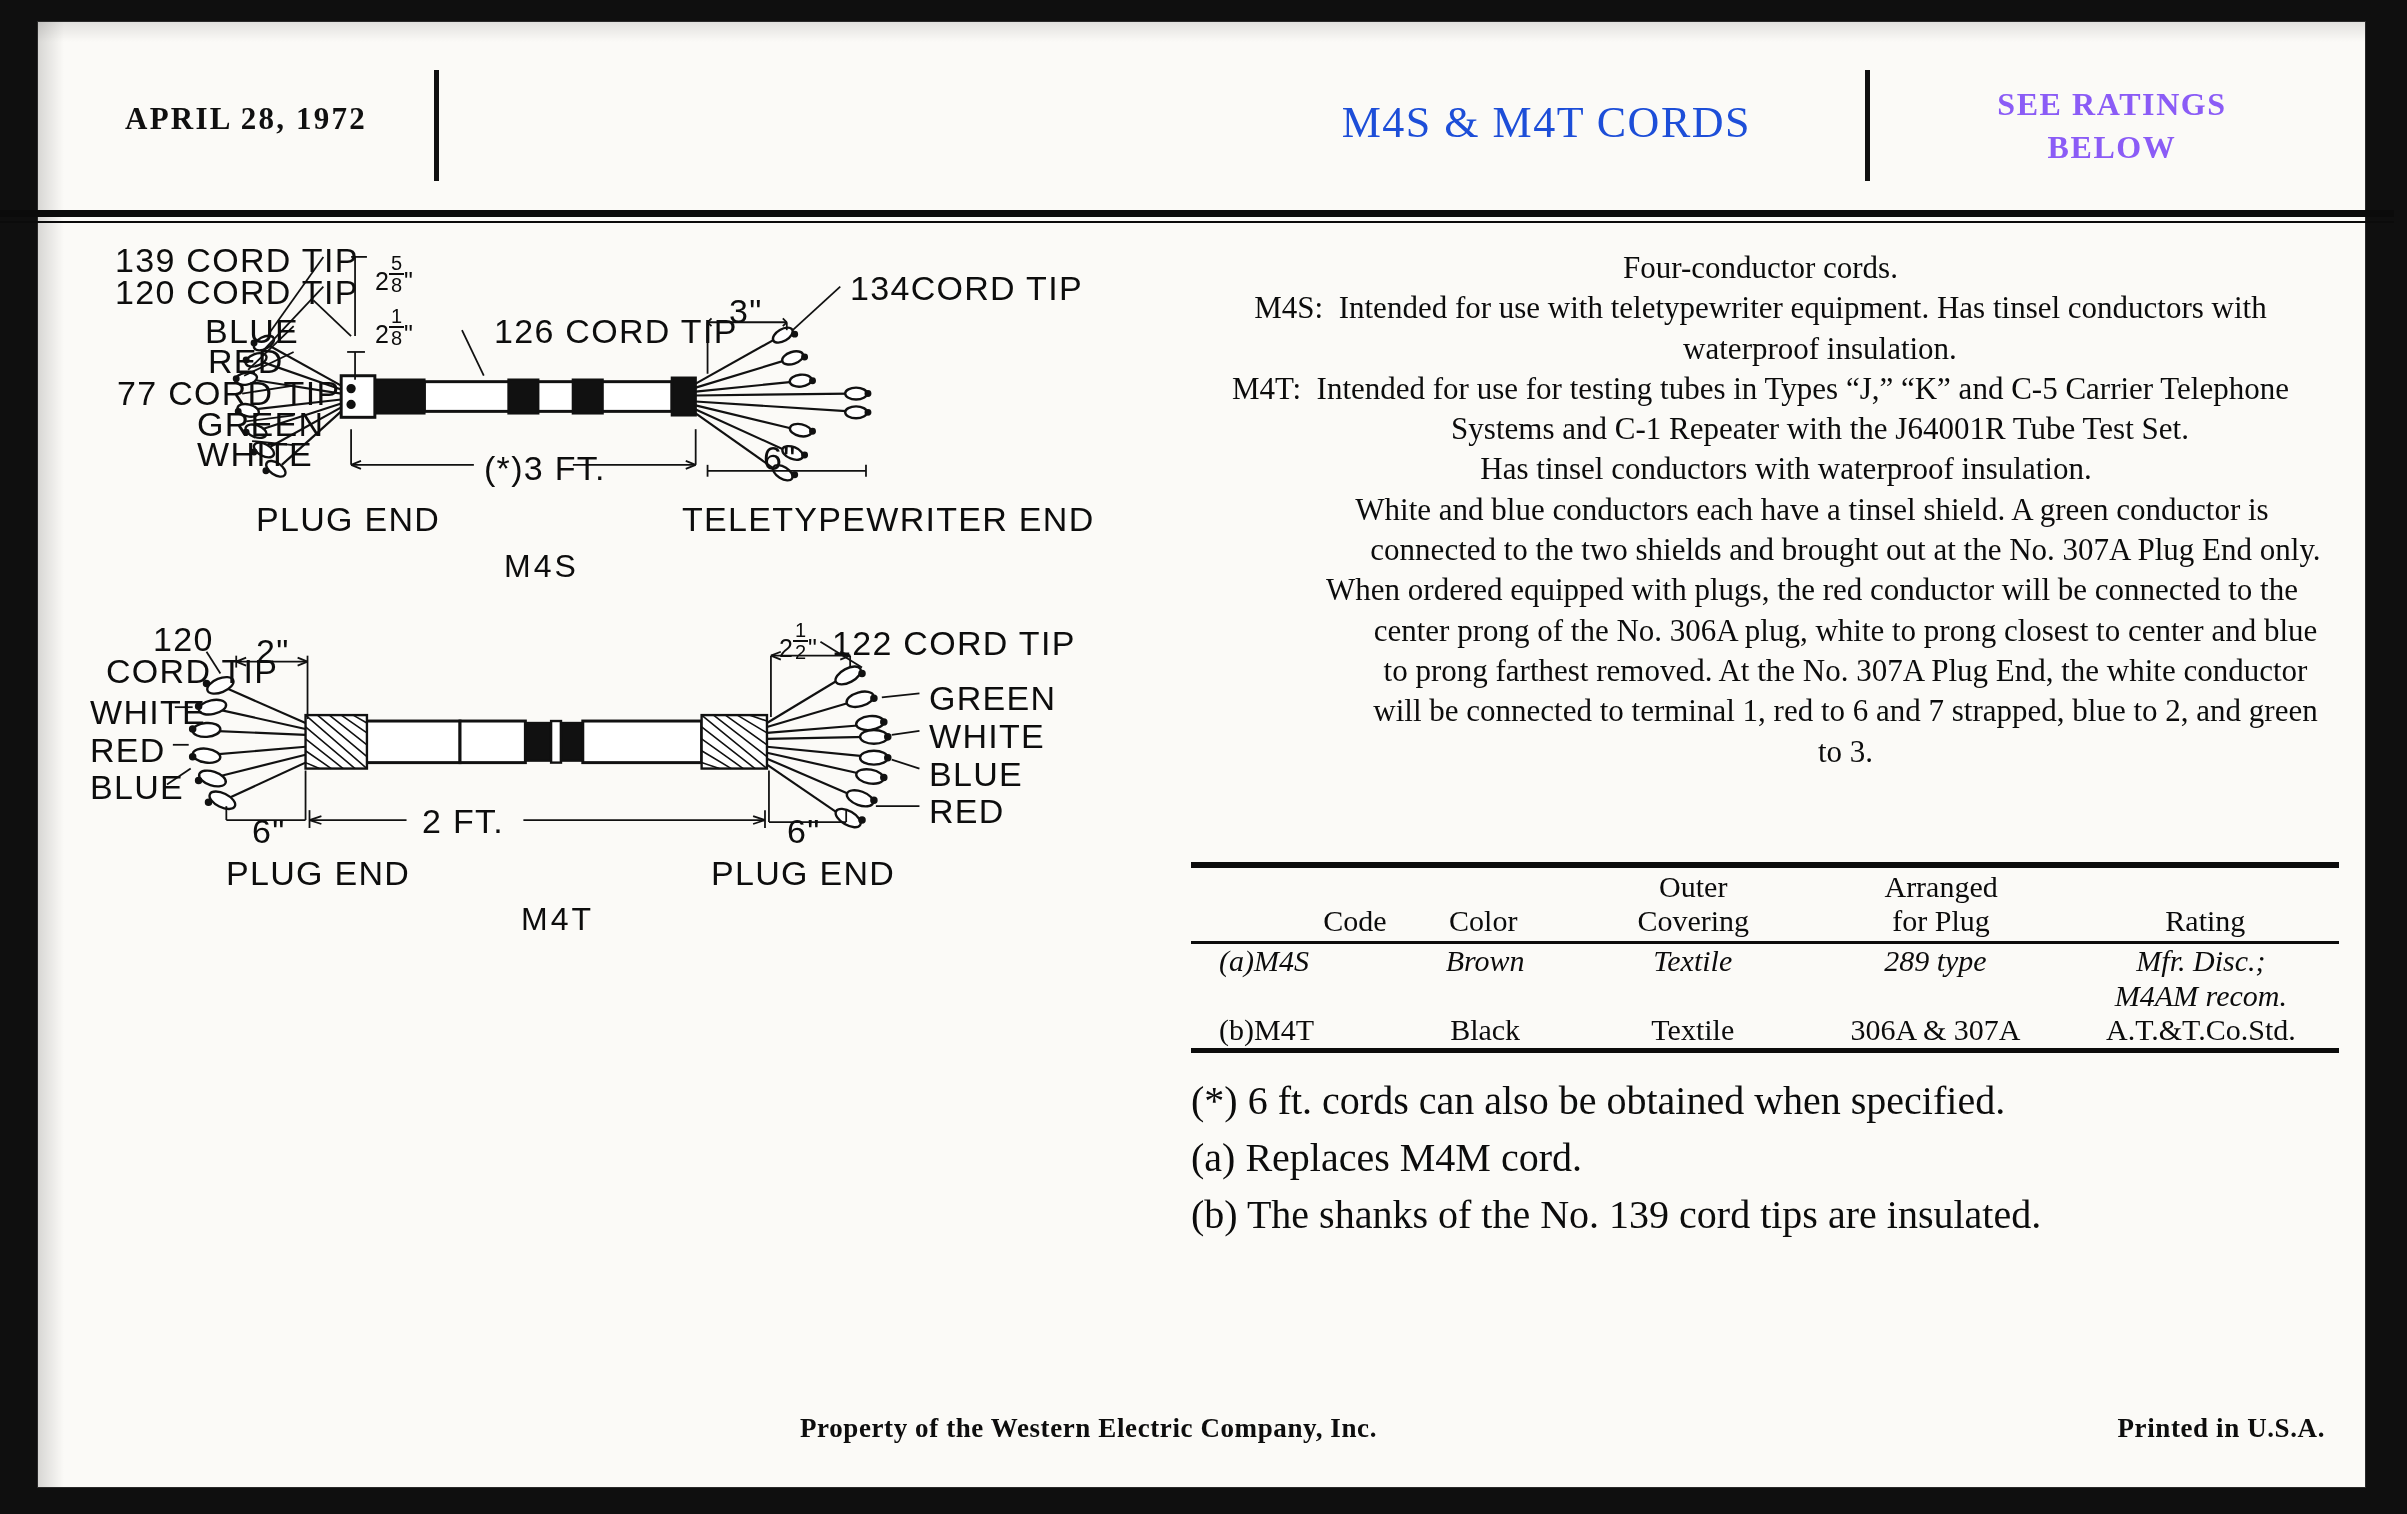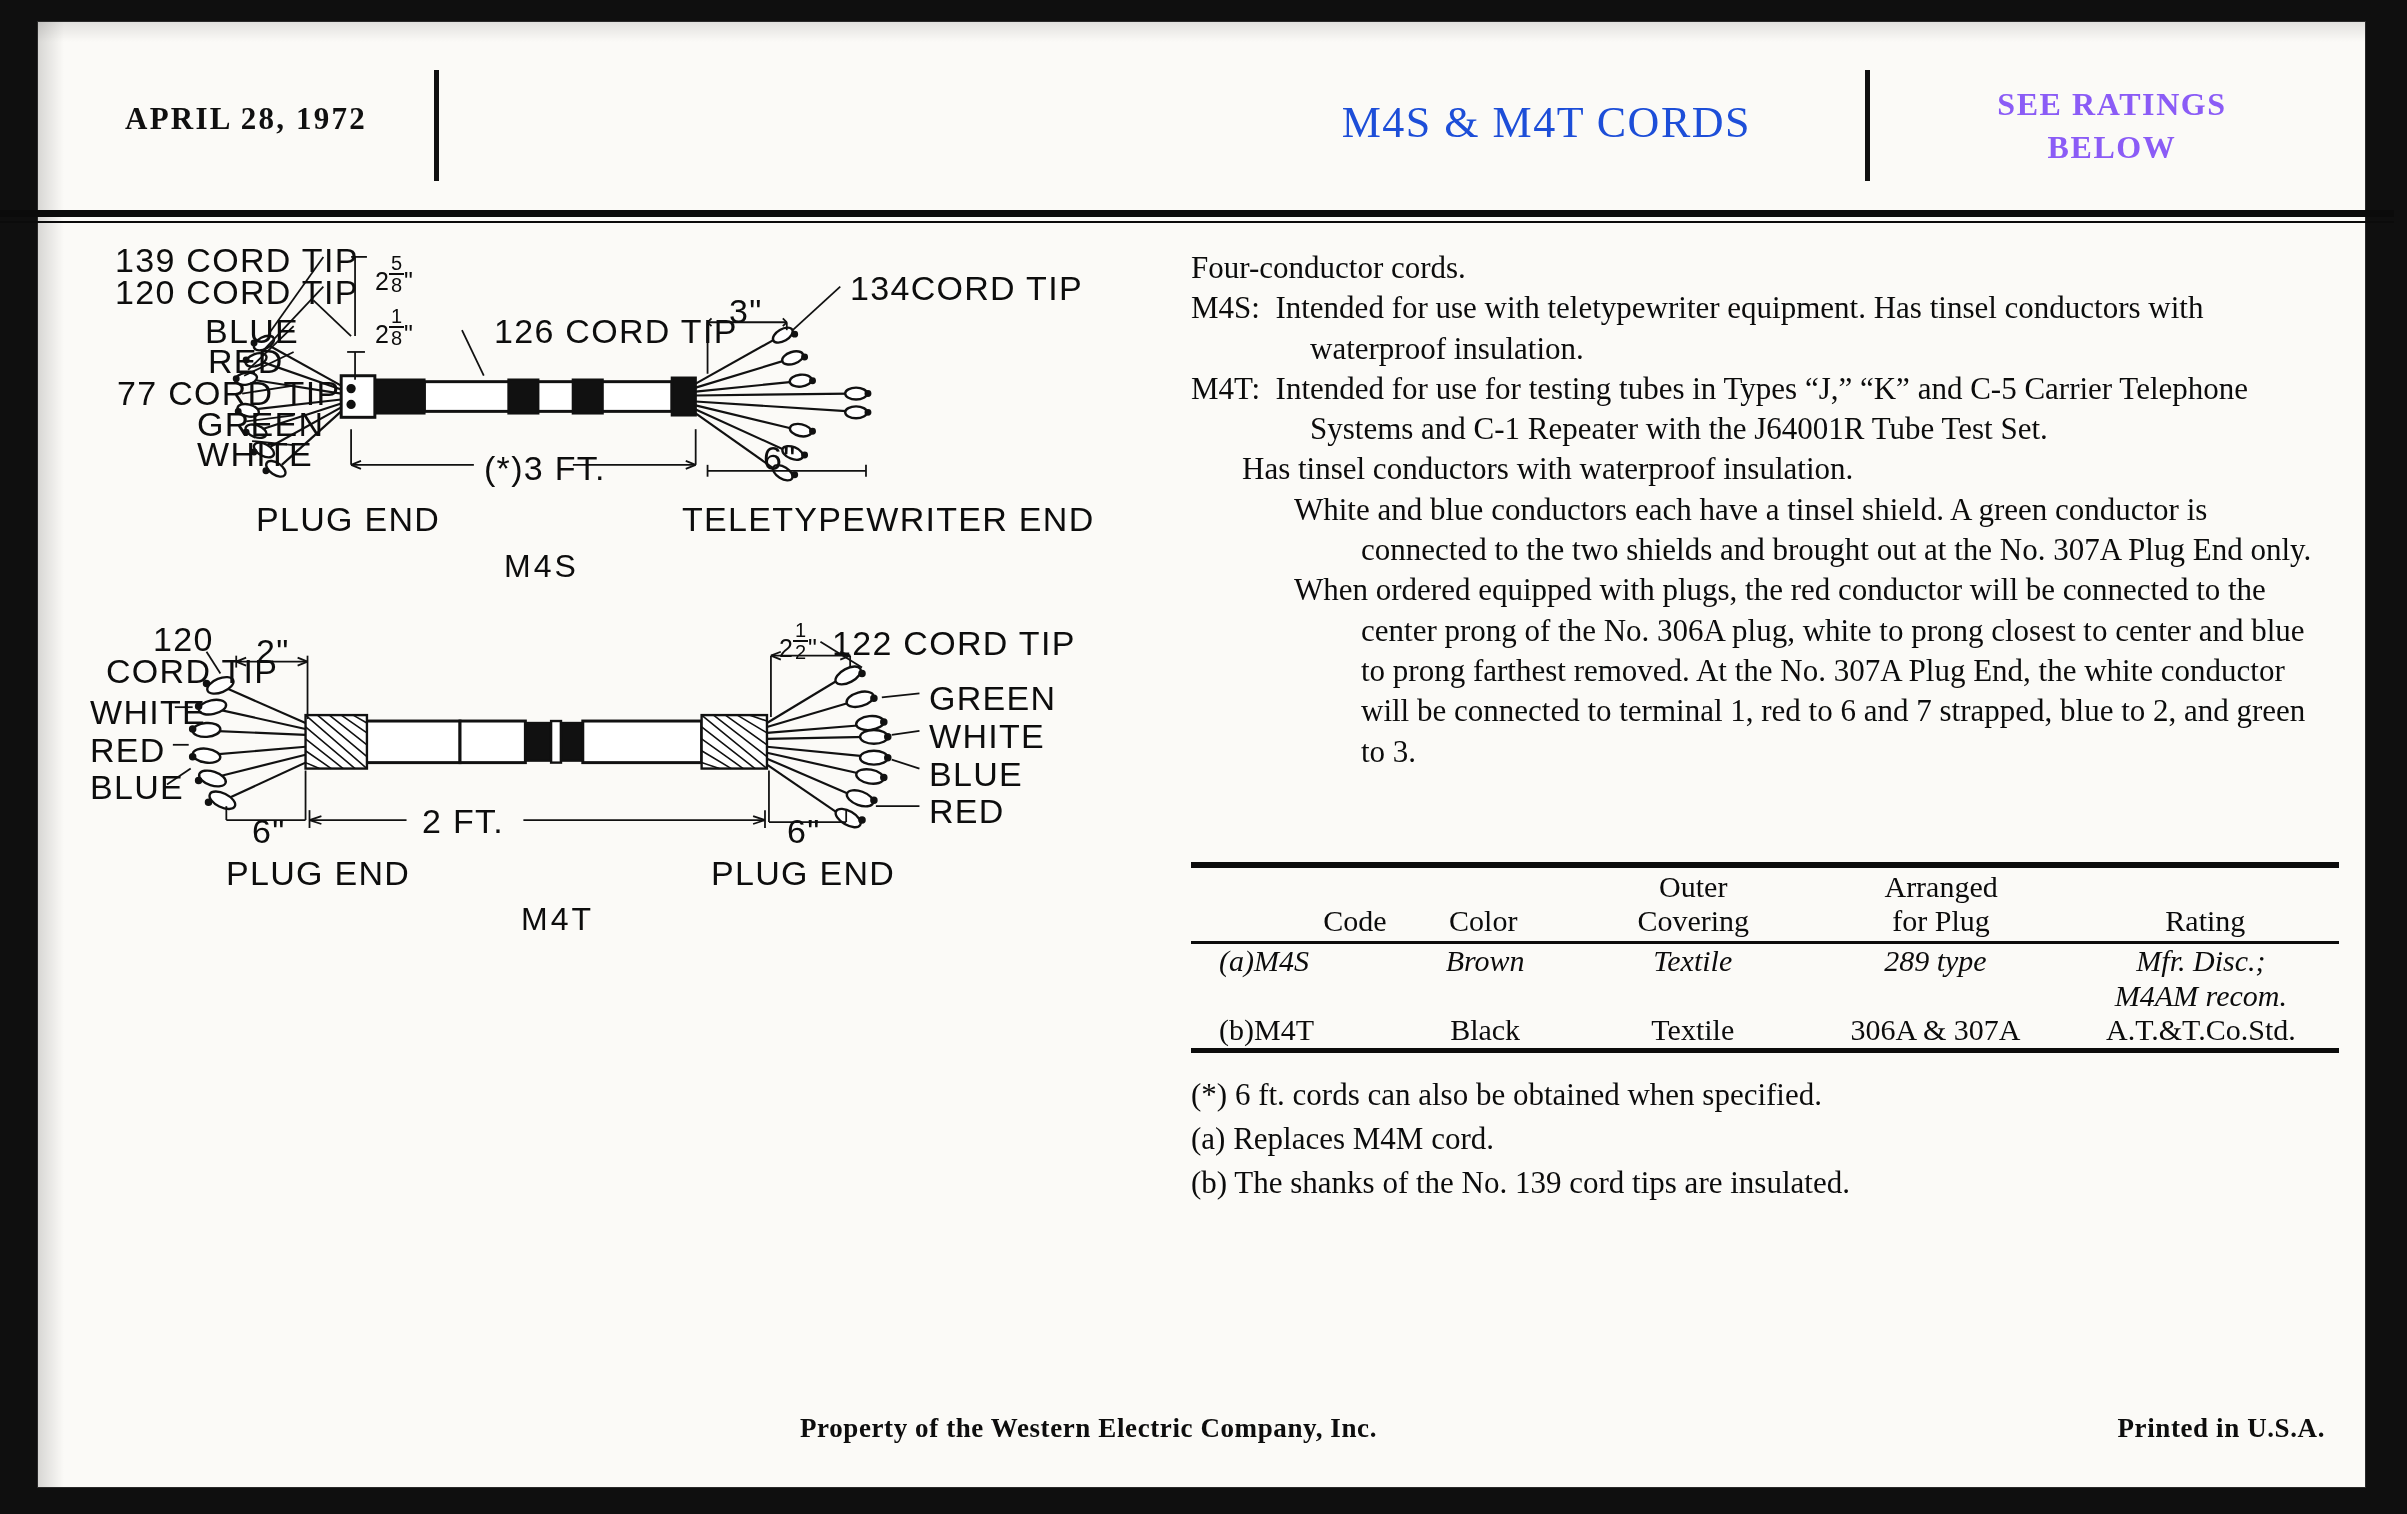--- a/index.html
+++ b/index.html
@@ -153,6 +153,7 @@
     left: 1153px;
     top: 226px;
     width: 1139px;
+    text-align: center;
   }
   .tline {
     font-family: "Liberation Serif", serif;

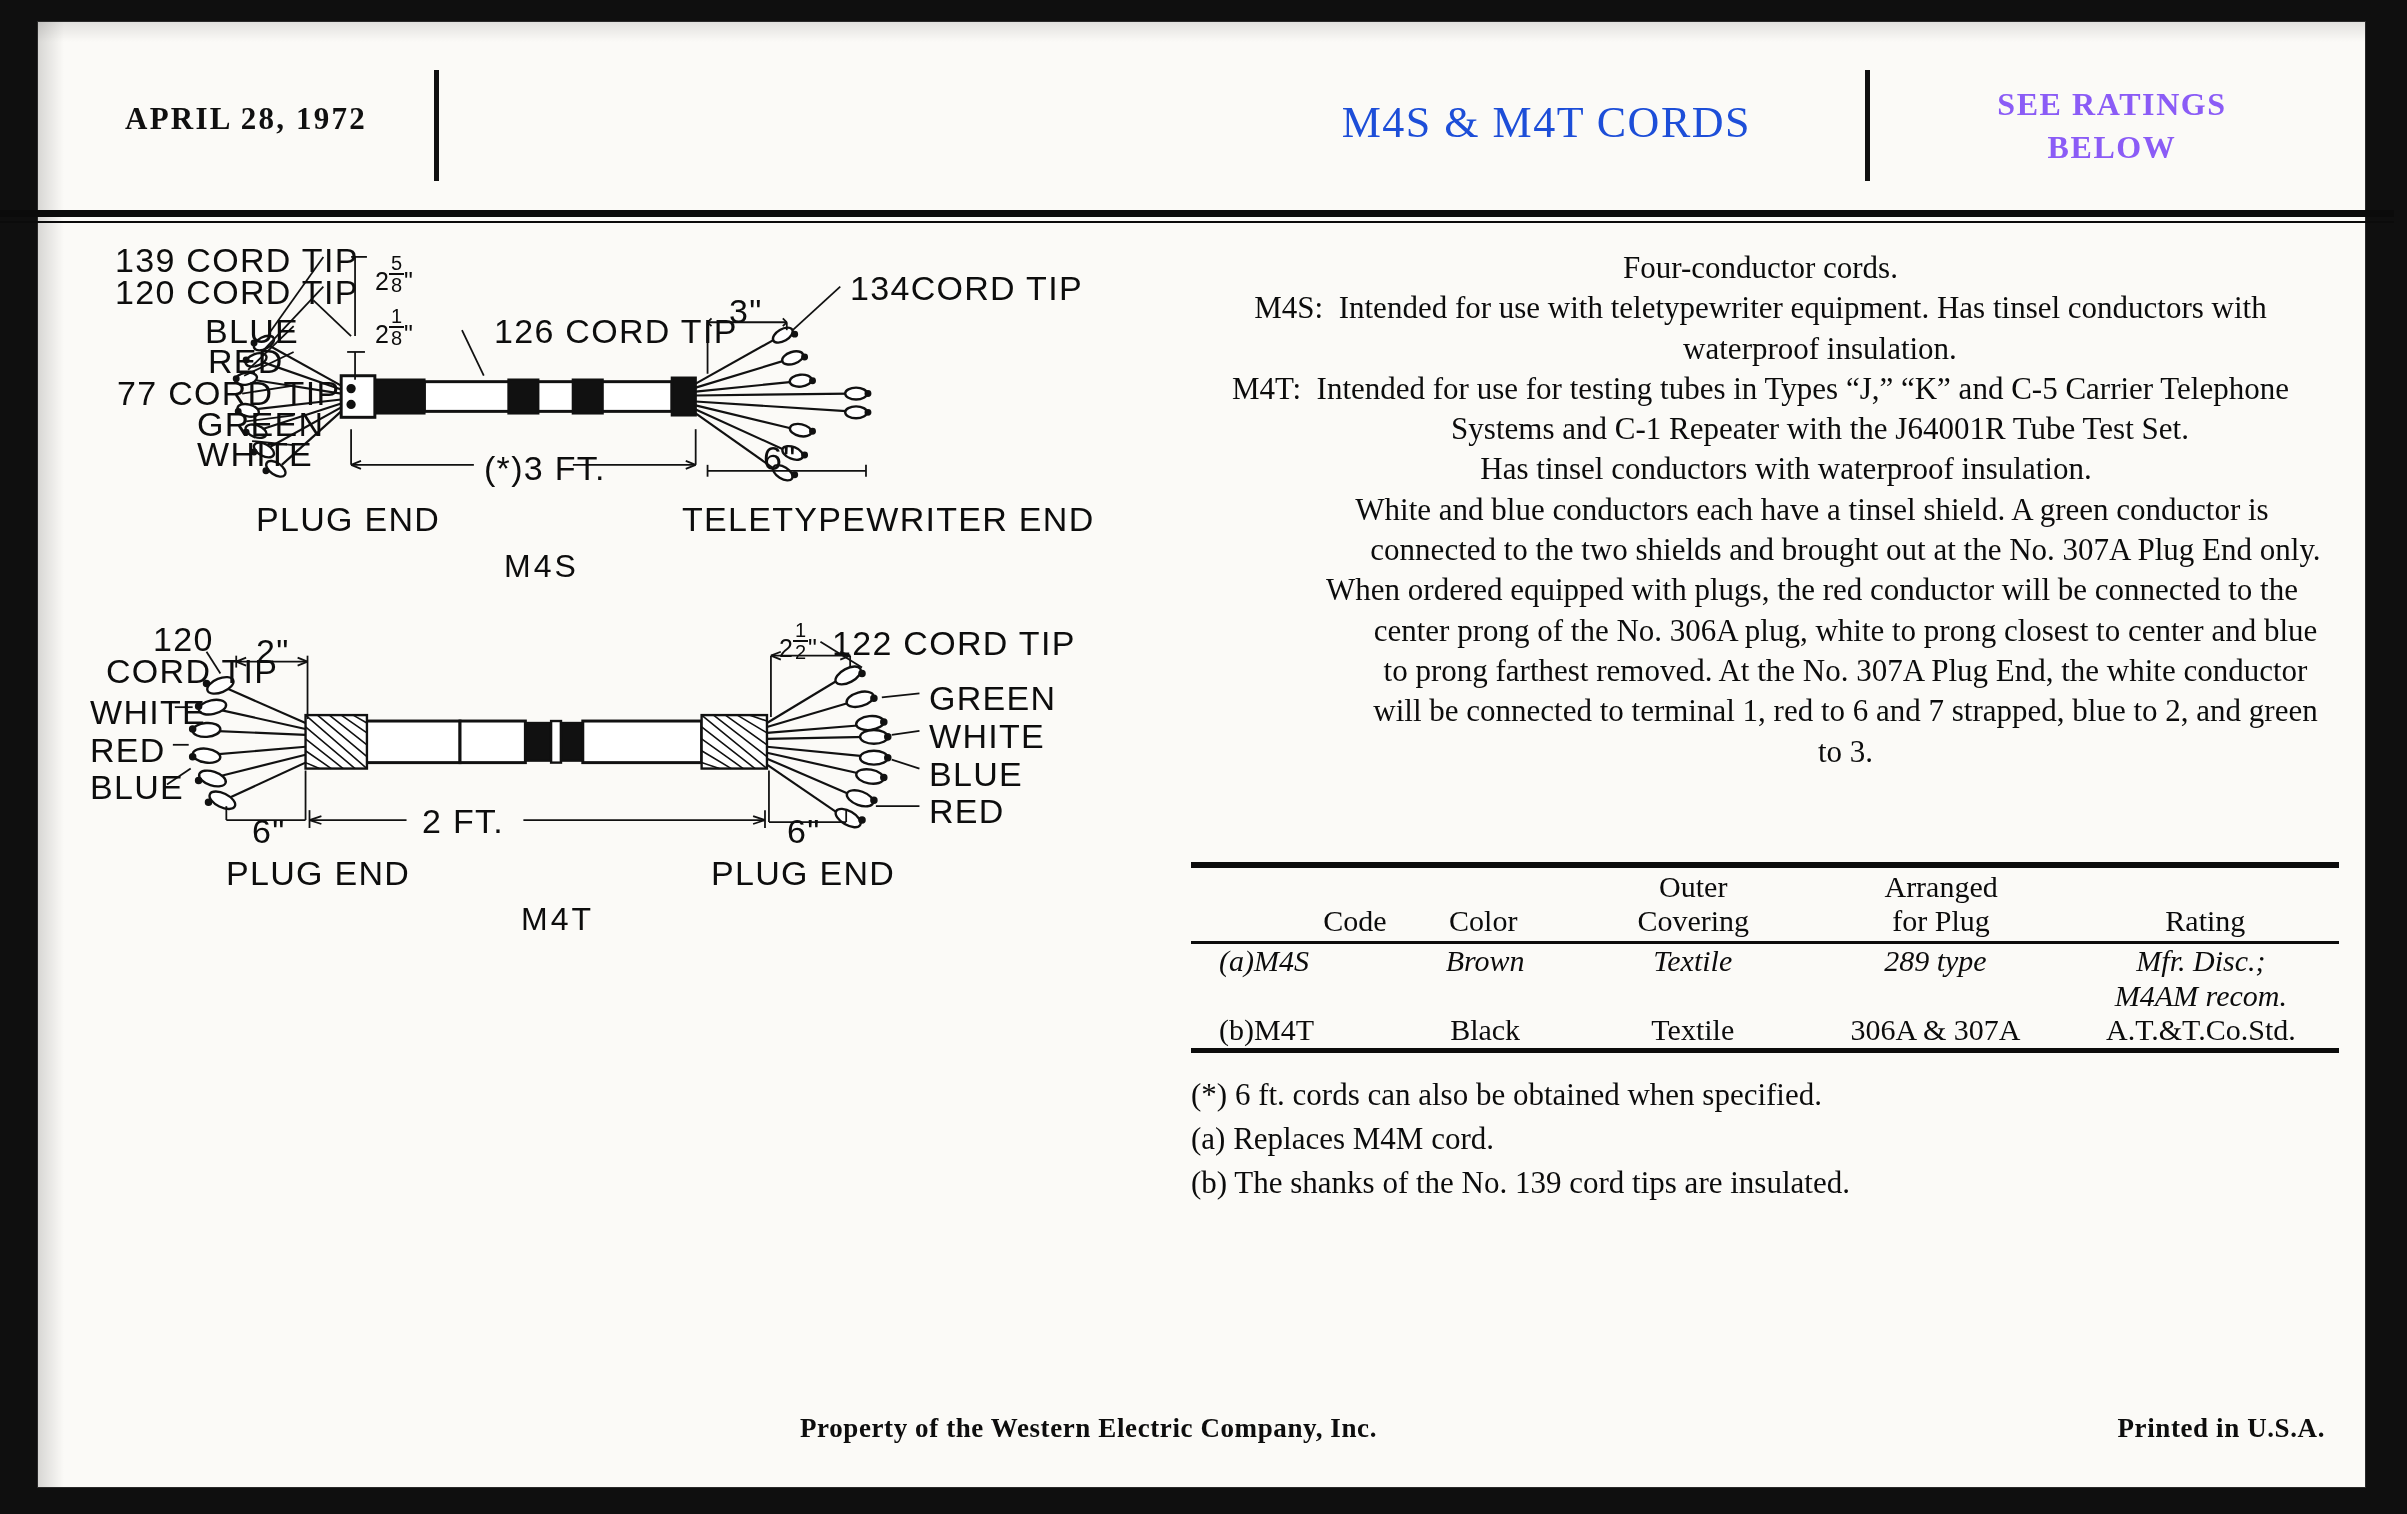--- a/index.html
+++ b/index.html
@@ -227,7 +227,7 @@
     top: 1051px;
     width: 1148px;
     font-family: "Liberation Serif", serif;
-    font-size: 31px;
+    font-size: 40px;
     line-height: 1.42;
     color: #0c0c0c;
   }

